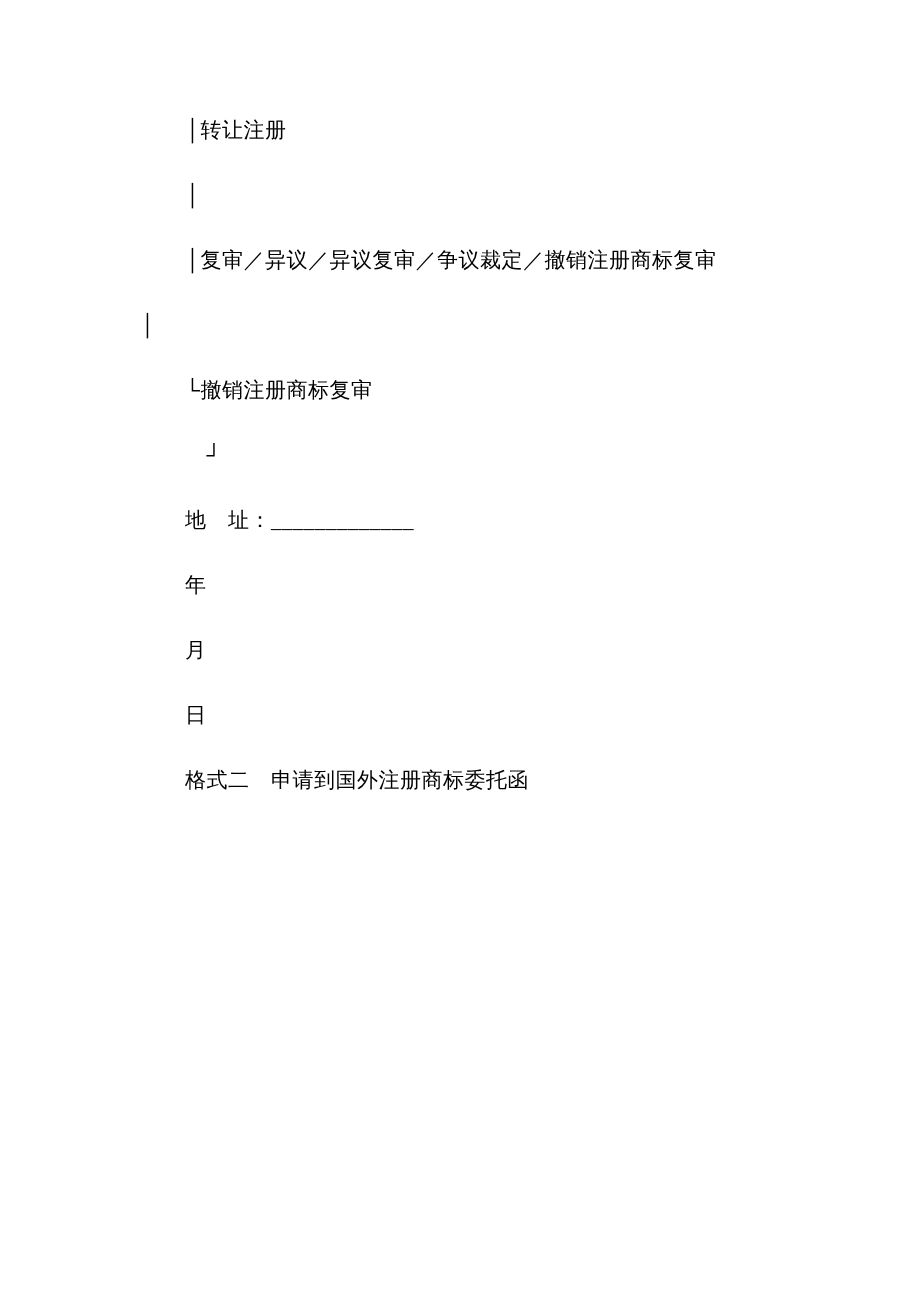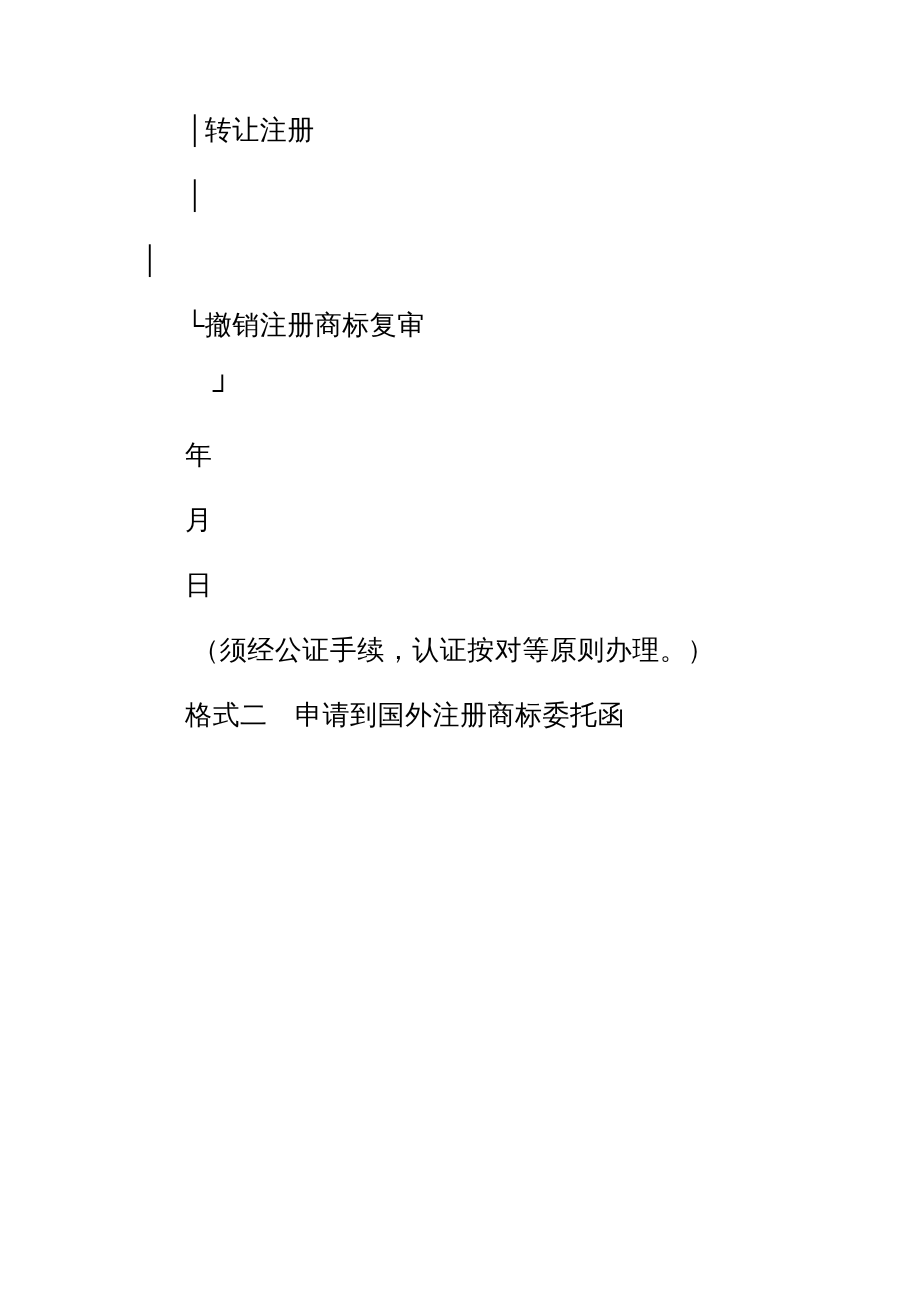--- a/index.html
+++ b/index.html
@@ -18,7 +18,7 @@
     height: 1302px;
     padding: 98px 60px 0 185px;
     font-family: "Liberation Serif", "DejaVu Serif", serif;
-    font-size: 27px;
+    font-size: 21px;
     line-height: 65px;
     color: #000000;
   }

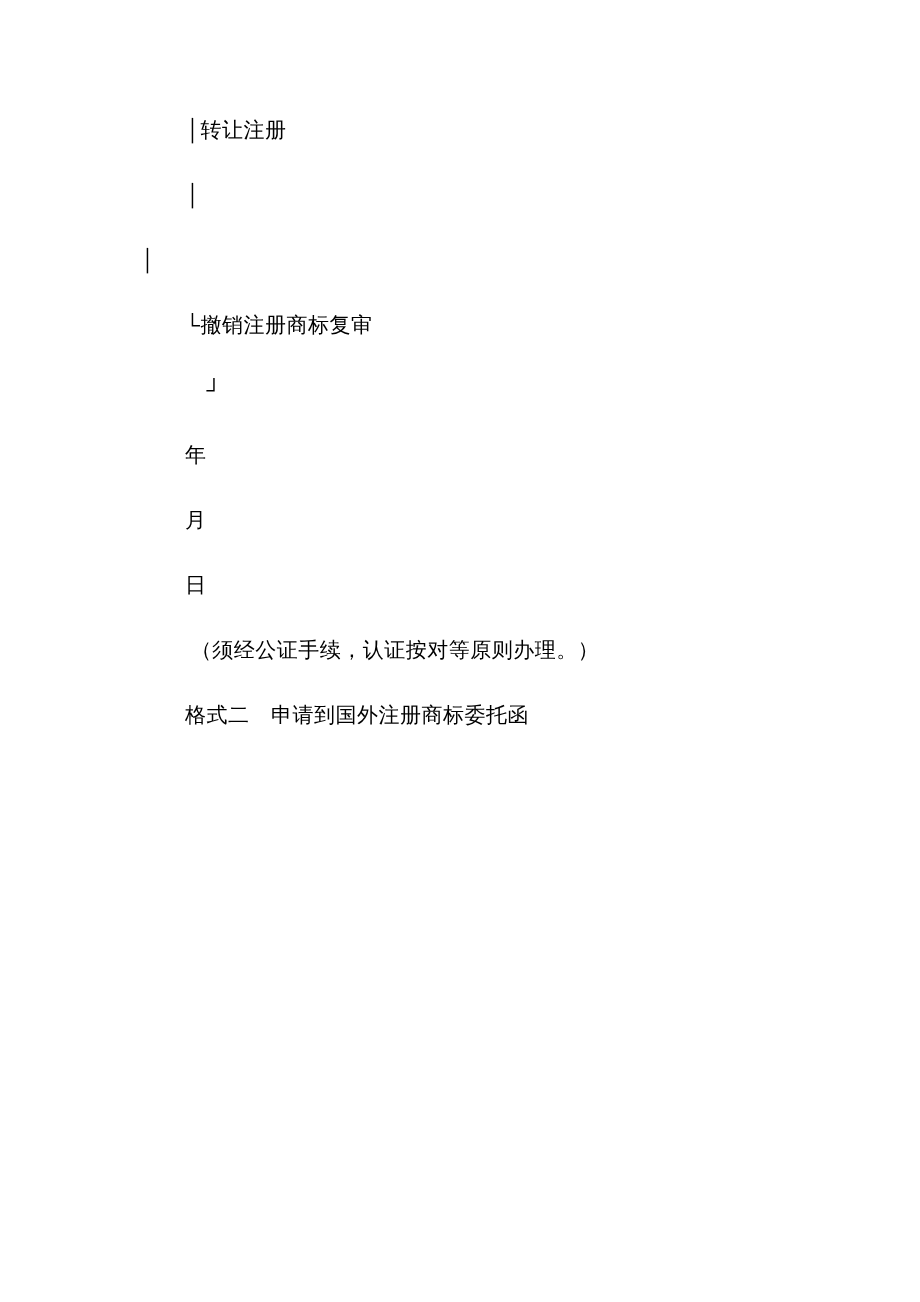--- a/index.html
+++ b/index.html
@@ -37,6 +37,7 @@
 <div class="doc-page" style="color: rgb(0, 0, 0);">
   <p>│转让注册</p>
   <p>│</p>
+  <p>│复审／异议／异议复审／争议裁定／撤销注册商标复审</p>
   <p class="outdent">│</p>
   <p>└撤销注册商标复审</p>
   <p>　┘</p>

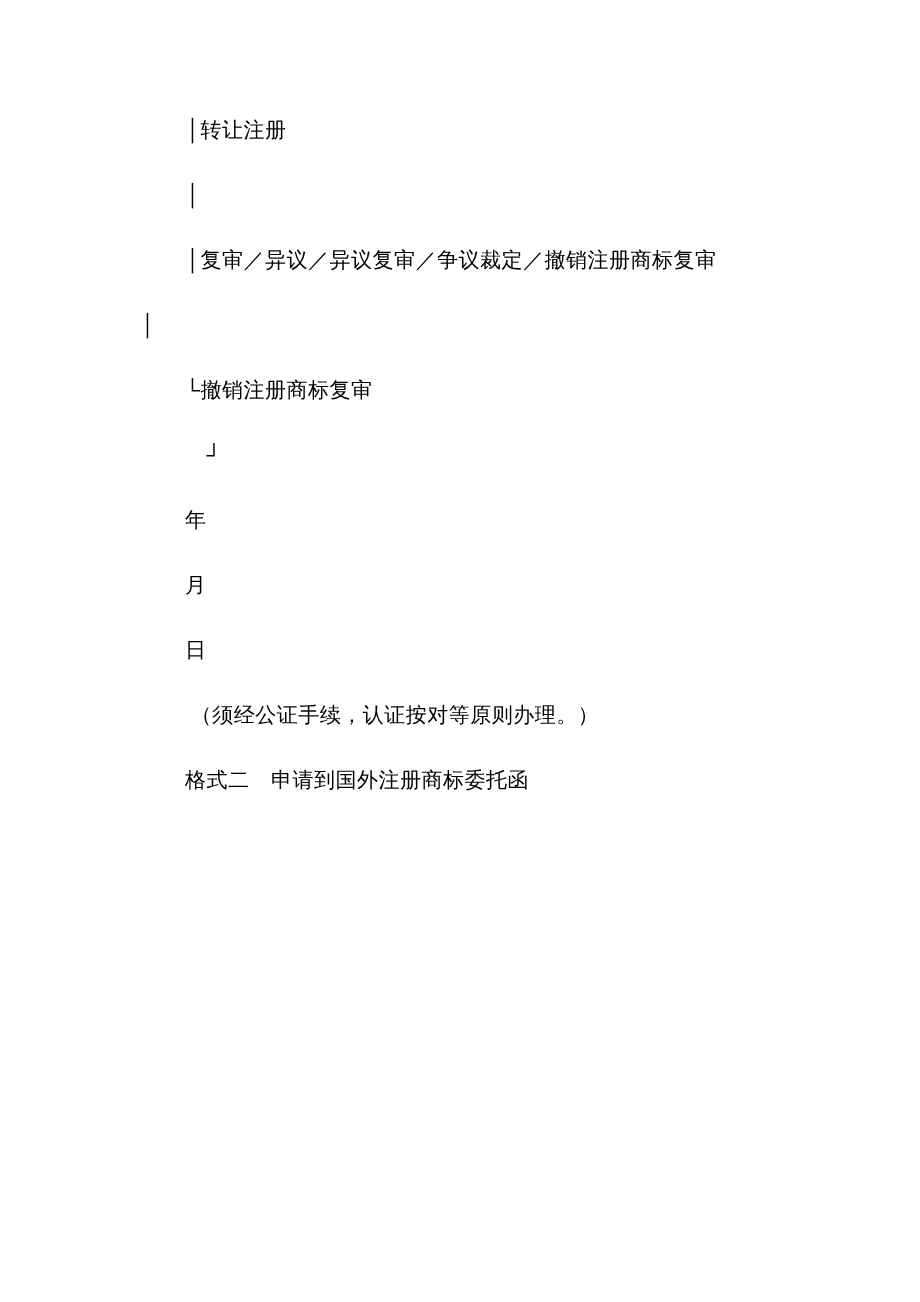--- a/index.html
+++ b/index.html
@@ -41,6 +41,7 @@
   <p class="outdent">│</p>
   <p>└撤销注册商标复审</p>
   <p>　┘</p>
+  <p>地　址：_____________</p>
   <p>年</p>
   <p>月</p>
   <p>日</p>

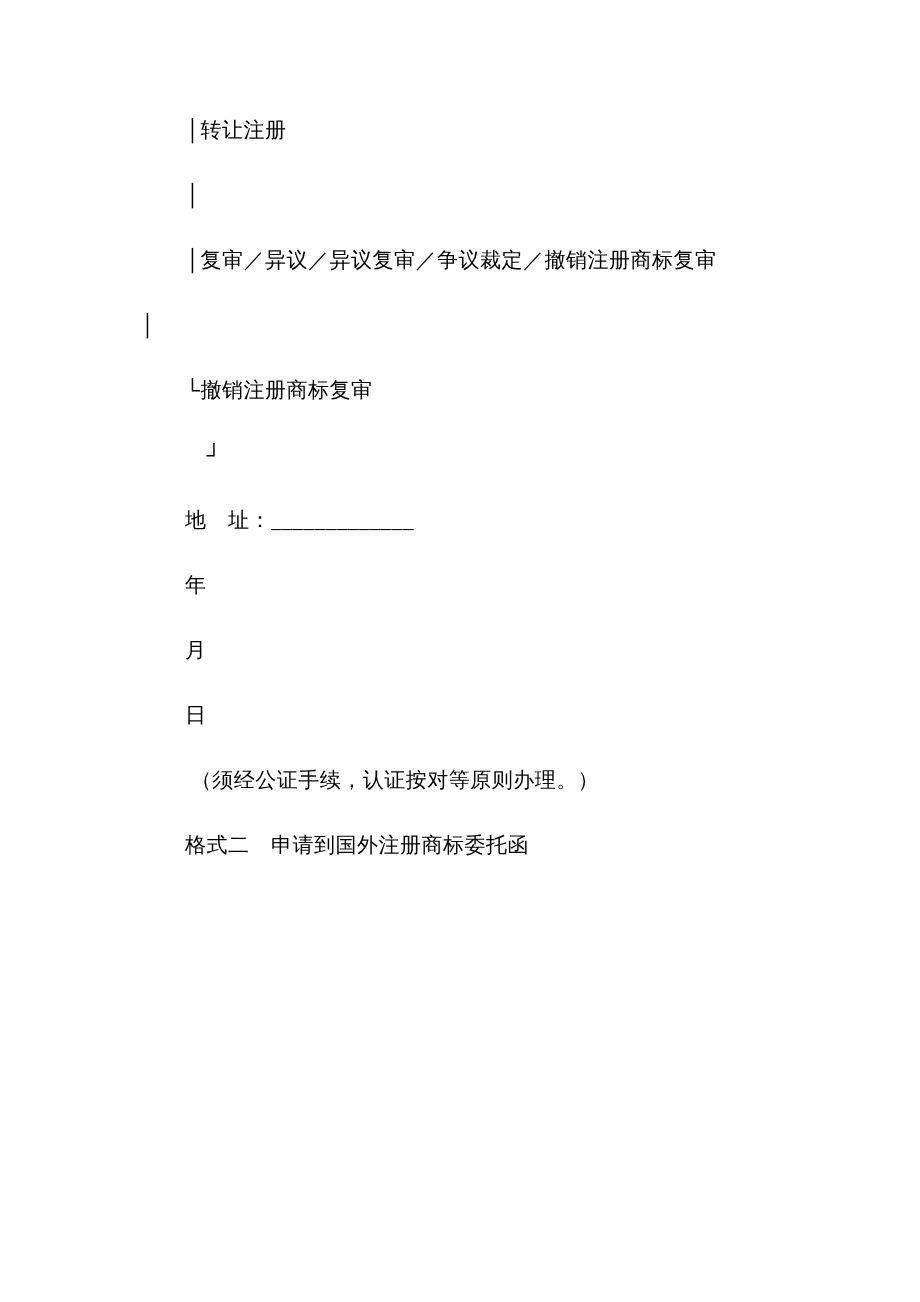--- a/index.html
+++ b/index.html
@@ -45,7 +45,6 @@
   <p>年</p>
   <p>月</p>
   <p>日</p>
-  <p> （须经公证手续，认证按对等原则办理。）</p>
   <p>格式二　申请到国外注册商标委托函</p>
 </div>
 

